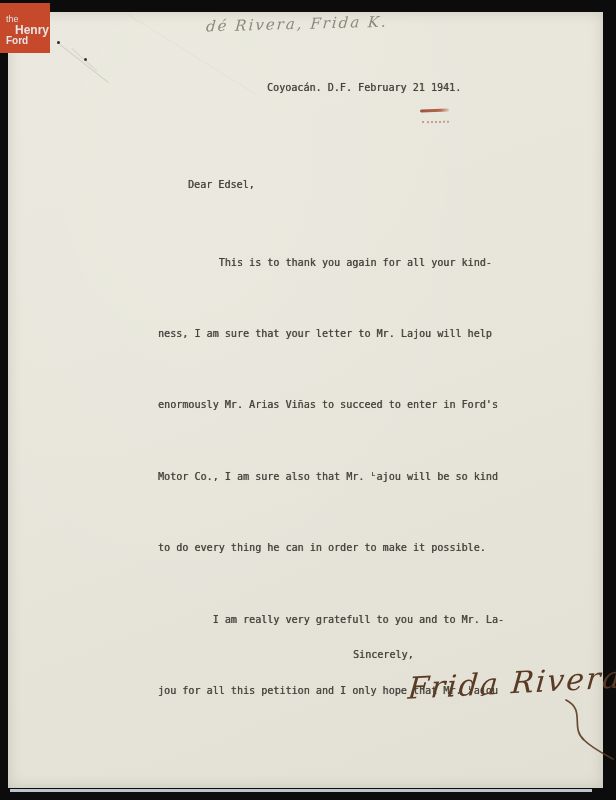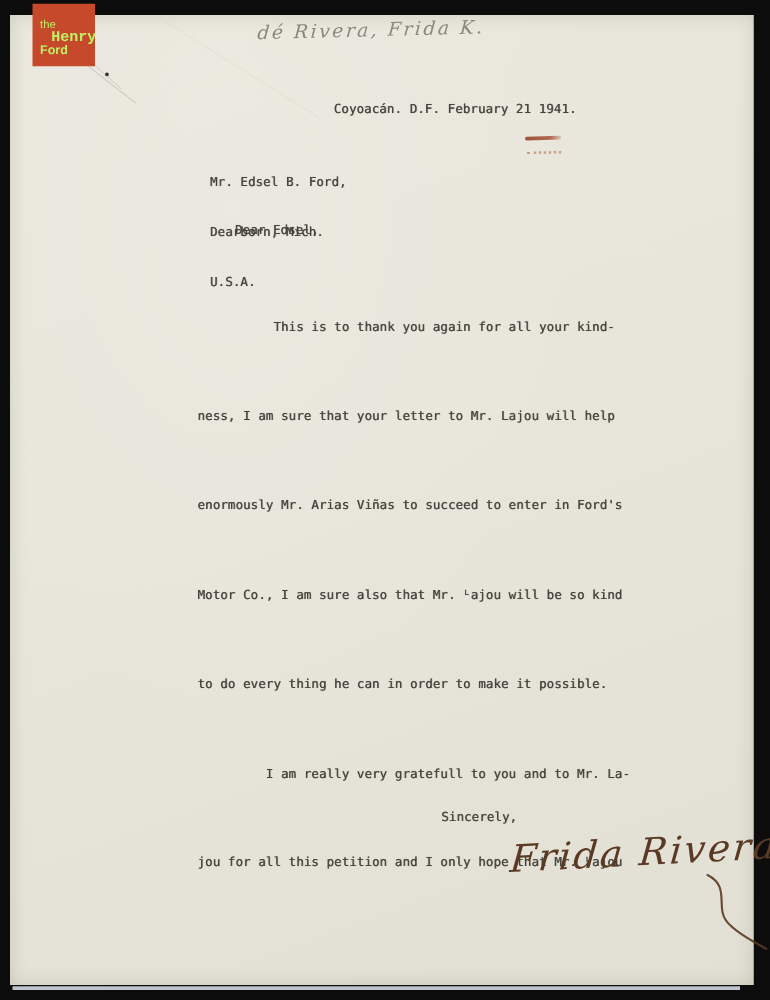--- a/index.html
+++ b/index.html
@@ -23,8 +23,8 @@
   
   .logo{
     position:absolute;left:0;top:3px;width:50px;height:50px;
-    background:#c7492b;color:#bef264;z-index:6;
-    font-family:"Liberation Sans", sans-serif;line-height:1;margin-left:26px;
+    background:#c7492b;color:#e5e5e5;z-index:6;
+    font-family:"Liberation Sans", sans-serif;line-height:1;
   }
   .logo .the{position:absolute;left:6px;top:12px;font-size:9px;font-weight:400;}
   .logo .henry{position:absolute;left:15px;top:21px;font-size:12px;font-weight:700;font-family:Liberation Mono, monospace;}

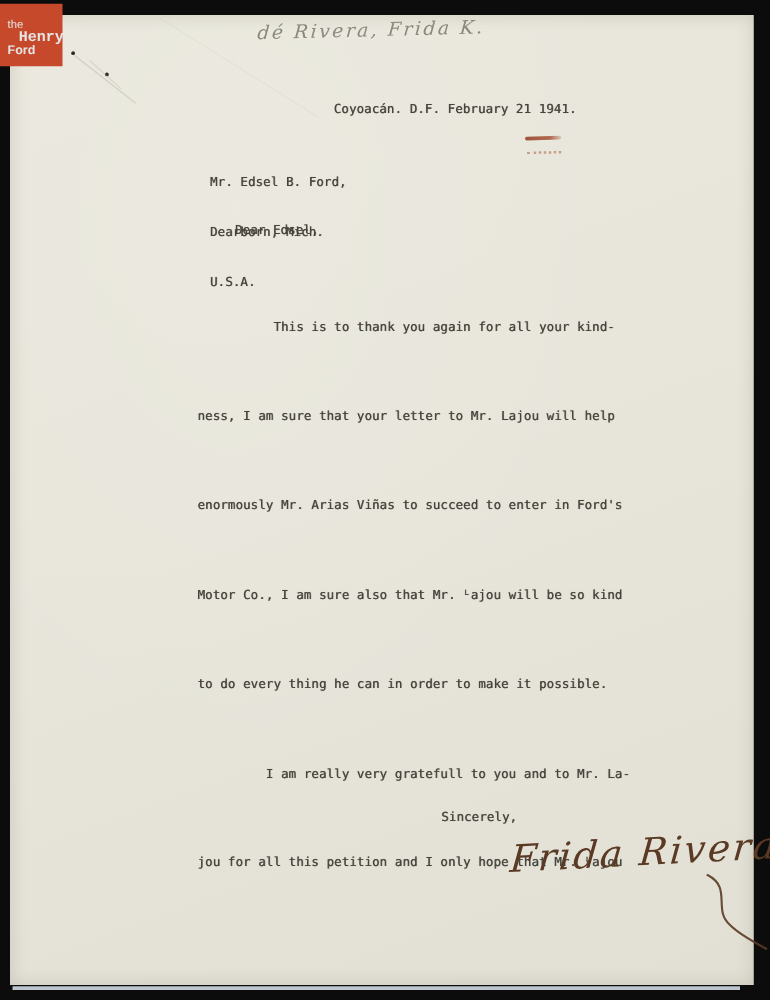--- a/index.html
+++ b/index.html
@@ -27,7 +27,7 @@
     font-family:"Liberation Sans", sans-serif;line-height:1;
   }
   .logo .the{position:absolute;left:6px;top:12px;font-size:9px;font-weight:400;}
-  .logo .henry{position:absolute;left:15px;top:21px;font-size:12px;font-weight:700;font-family:Liberation Mono, monospace;}
+  .logo .henry{position:absolute;left:15px;top:21px;font-size:12px;font-weight:700;}
   .logo .ford{position:absolute;left:6px;top:33px;font-size:10px;font-weight:700;}
   
   .arch-note{

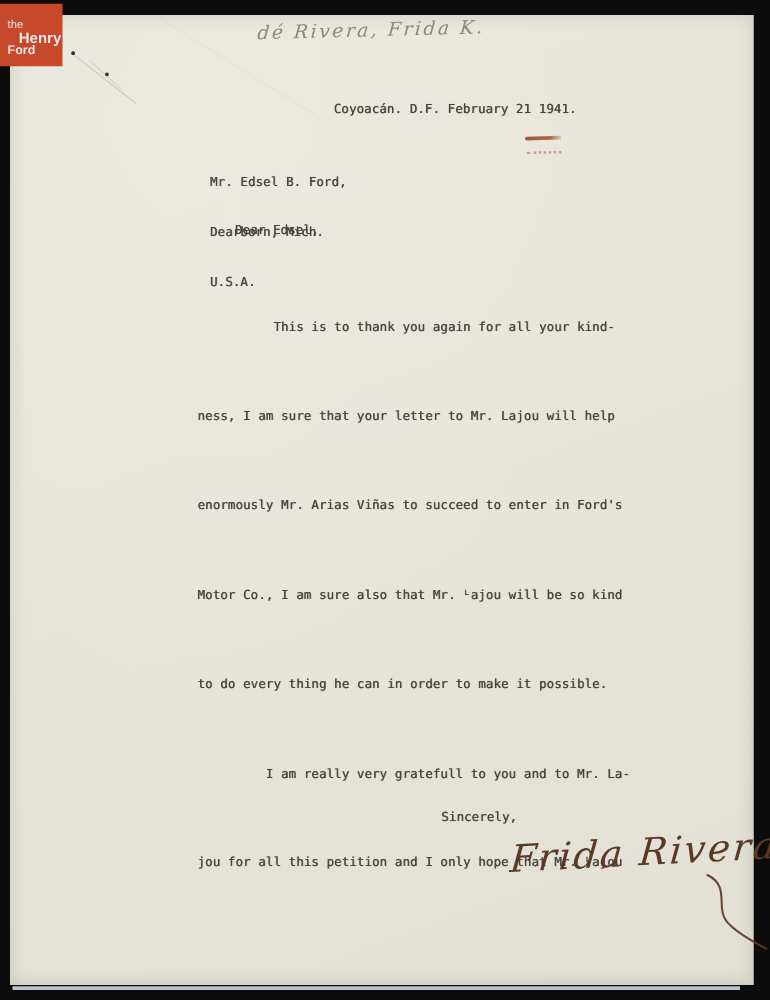--- a/index.html
+++ b/index.html
@@ -94,11 +94,6 @@
   <div class="red-mark-1"></div>
   <div class="red-mark-2"></div>
 
-  <div class="typed recipient">
-    <div>Mr. Edsel B. Ford,</div>
-    <div>Dearborn, Mich.</div>
-    <div>U.S.A.</div>
-  </div>
 
   <div class="typed salutation">Dear Edsel,</div>
 

